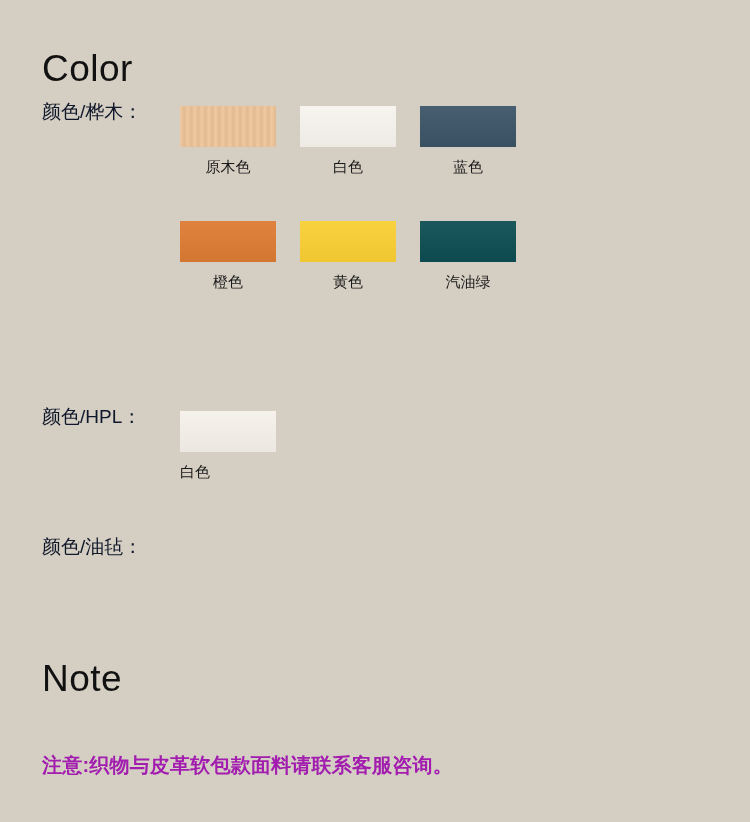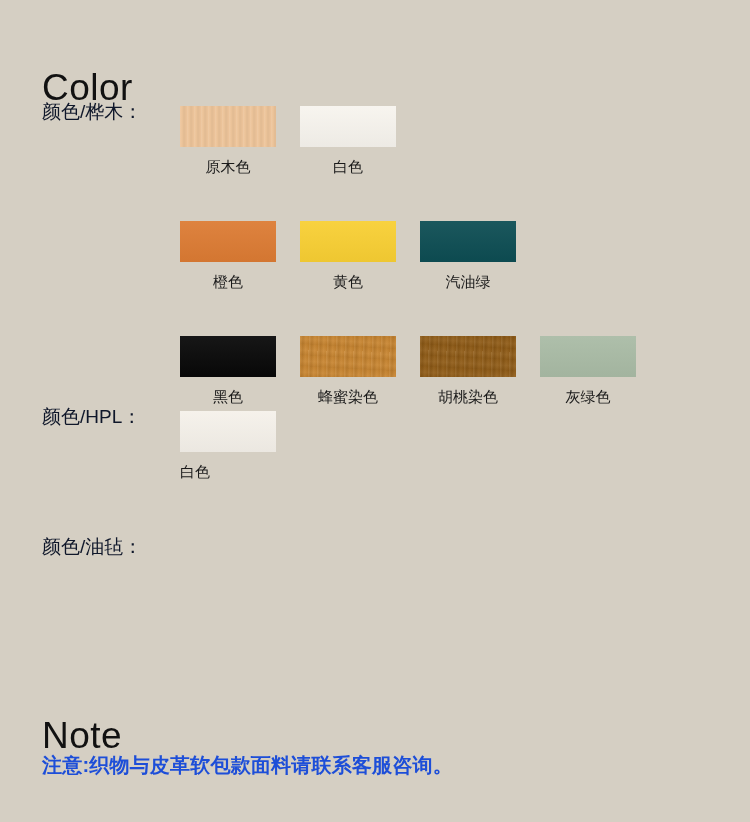--- a/index.html
+++ b/index.html
@@ -30,7 +30,6 @@
     letter-spacing: 0.5px;
     color: #111111;
     line-height: 1;
-    margin-top: 19px;
   }
   #color-heading { top: 50px; }
   #note-heading  { top: 698px; text-align: center; }

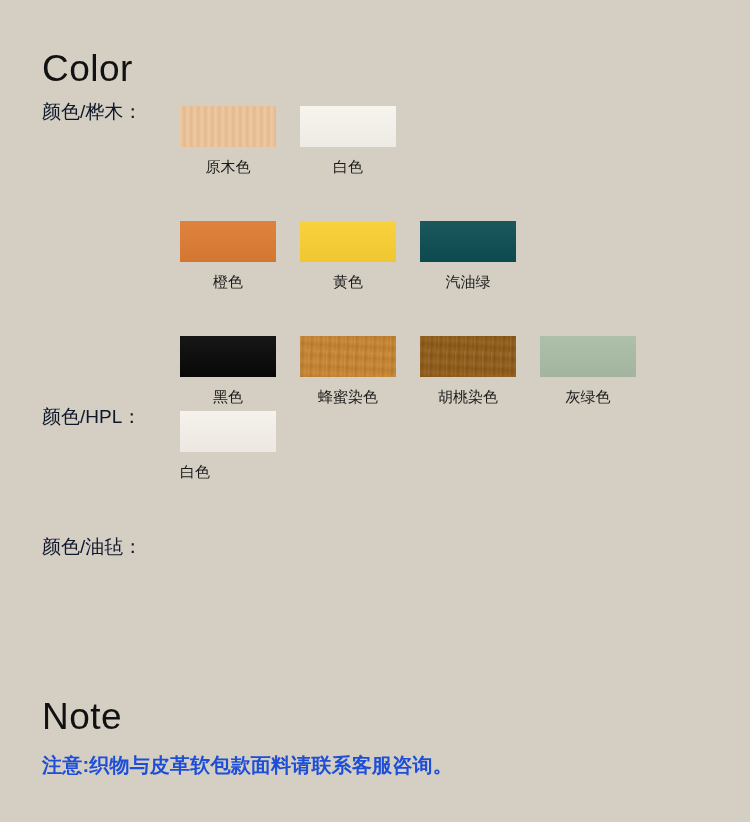--- a/index.html
+++ b/index.html
@@ -155,6 +155,10 @@
           <span class="swatch-chip tex-soft" style="background: rgb(247, 244, 238);"></span>
           <div class="swatch-caption">白色</div>
         </div>
+        <div class="swatch-cell">
+          <span class="swatch-chip tex-soft" style="background: rgb(60, 84, 104);"></span>
+          <div class="swatch-caption">蓝色</div>
+        </div>
       </div>
       <div class="swatch-row">
         <div class="swatch-cell">

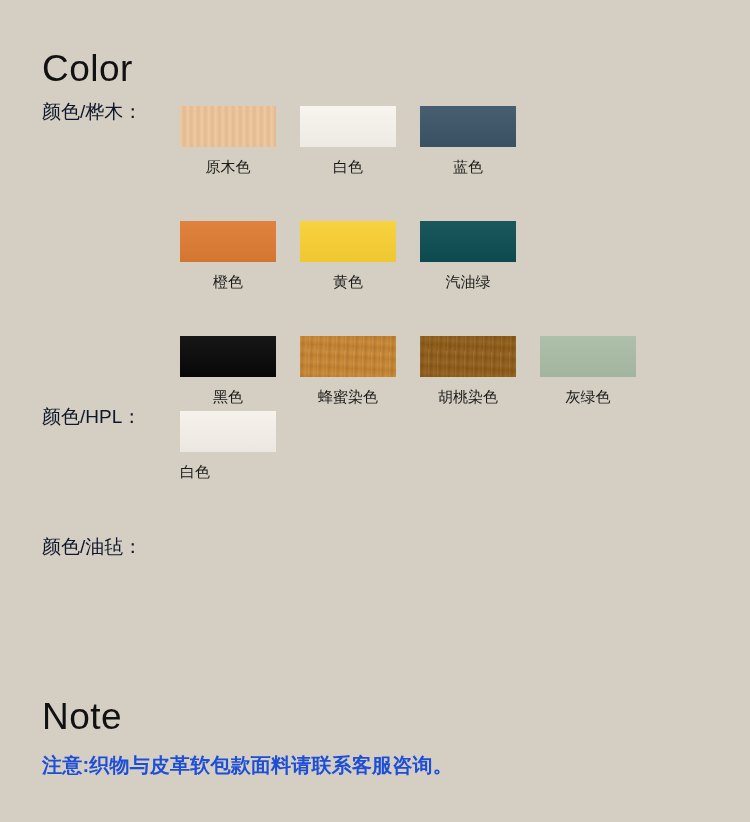--- a/index.html
+++ b/index.html
@@ -174,24 +174,6 @@
           <div class="swatch-caption">汽油绿</div>
         </div>
       </div>
-      <div class="swatch-row">
-        <div class="swatch-cell">
-          <span class="swatch-chip tex-soft" style="background: rgb(8, 8, 8);"></span>
-          <div class="swatch-caption">黑色</div>
-        </div>
-        <div class="swatch-cell">
-          <span class="swatch-chip tex-mottle" style="background: rgb(200, 132, 46);"></span>
-          <div class="swatch-caption">蜂蜜染色</div>
-        </div>
-        <div class="swatch-cell">
-          <span class="swatch-chip tex-mottle" style="background: rgb(143, 90, 20);"></span>
-          <div class="swatch-caption">胡桃染色</div>
-        </div>
-        <div class="swatch-cell">
-          <span class="swatch-chip tex-soft" style="background: rgb(169, 187, 165);"></span>
-          <div class="swatch-caption">灰绿色</div>
-        </div>
-      </div>
     </div>
 
   <div class="section-label" id="label-hpl">颜色/HPL：</div>

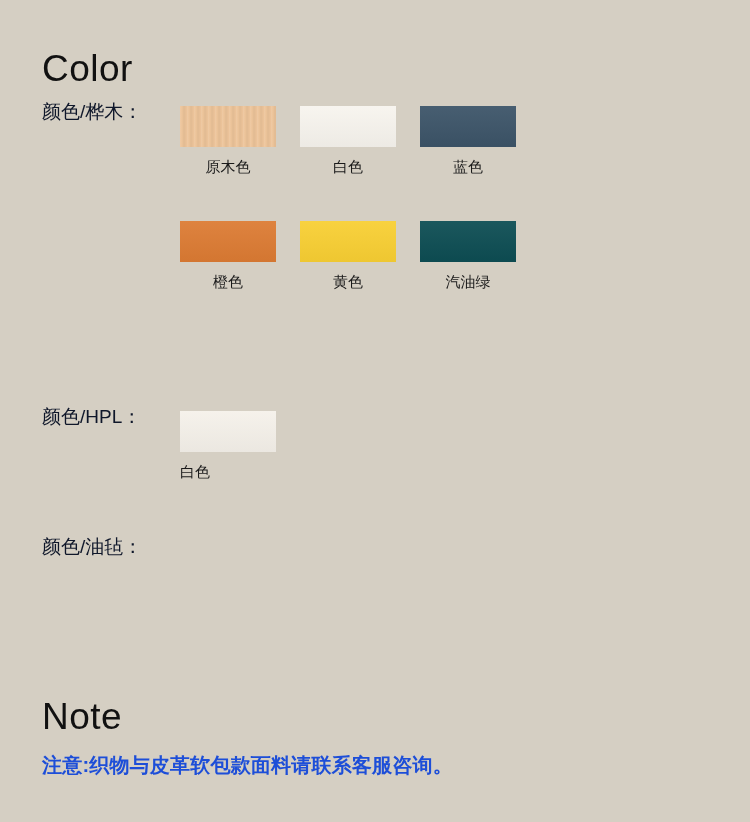--- a/index.html
+++ b/index.html
@@ -32,7 +32,7 @@
     line-height: 1;
   }
   #color-heading { top: 50px; }
-  #note-heading  { top: 698px; text-align: center; }
+  #note-heading  { top: 660px; text-align: center; }
 
   
   .section-label {

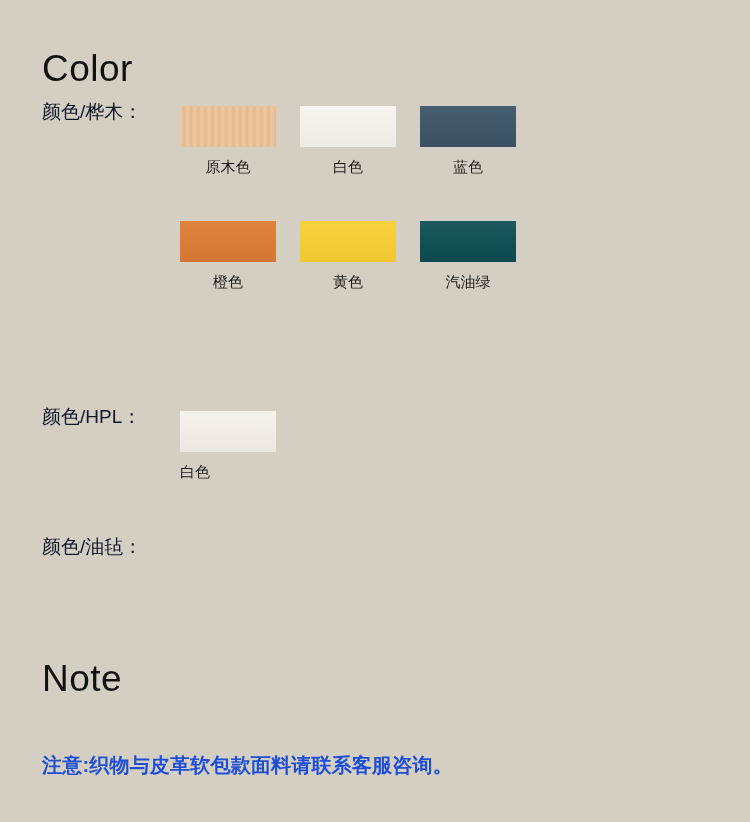--- a/index.html
+++ b/index.html
@@ -130,7 +130,7 @@
     top: 753px;
     font-size: 20px;
     font-weight: 700;
-    color: #1d4ed8;
+    color: #a21caf;
     line-height: 1.2;
     letter-spacing: 0.2px;
     white-space: nowrap;

